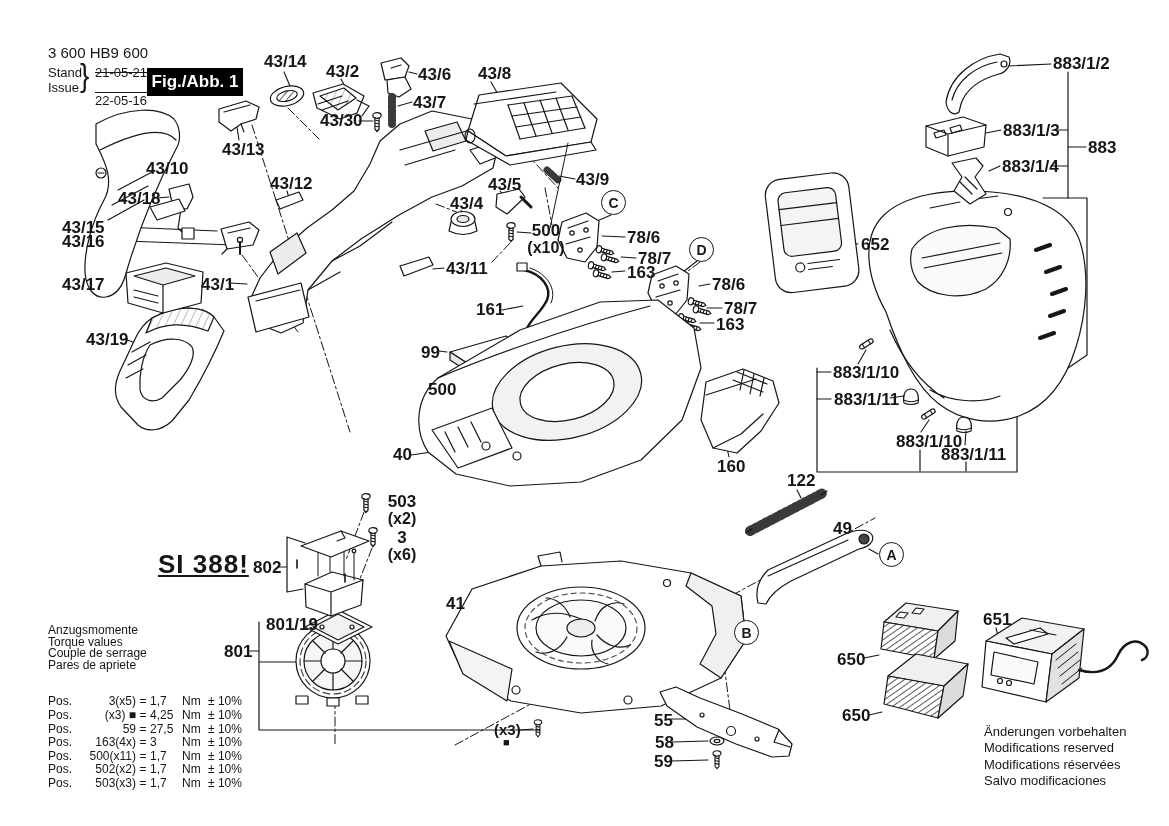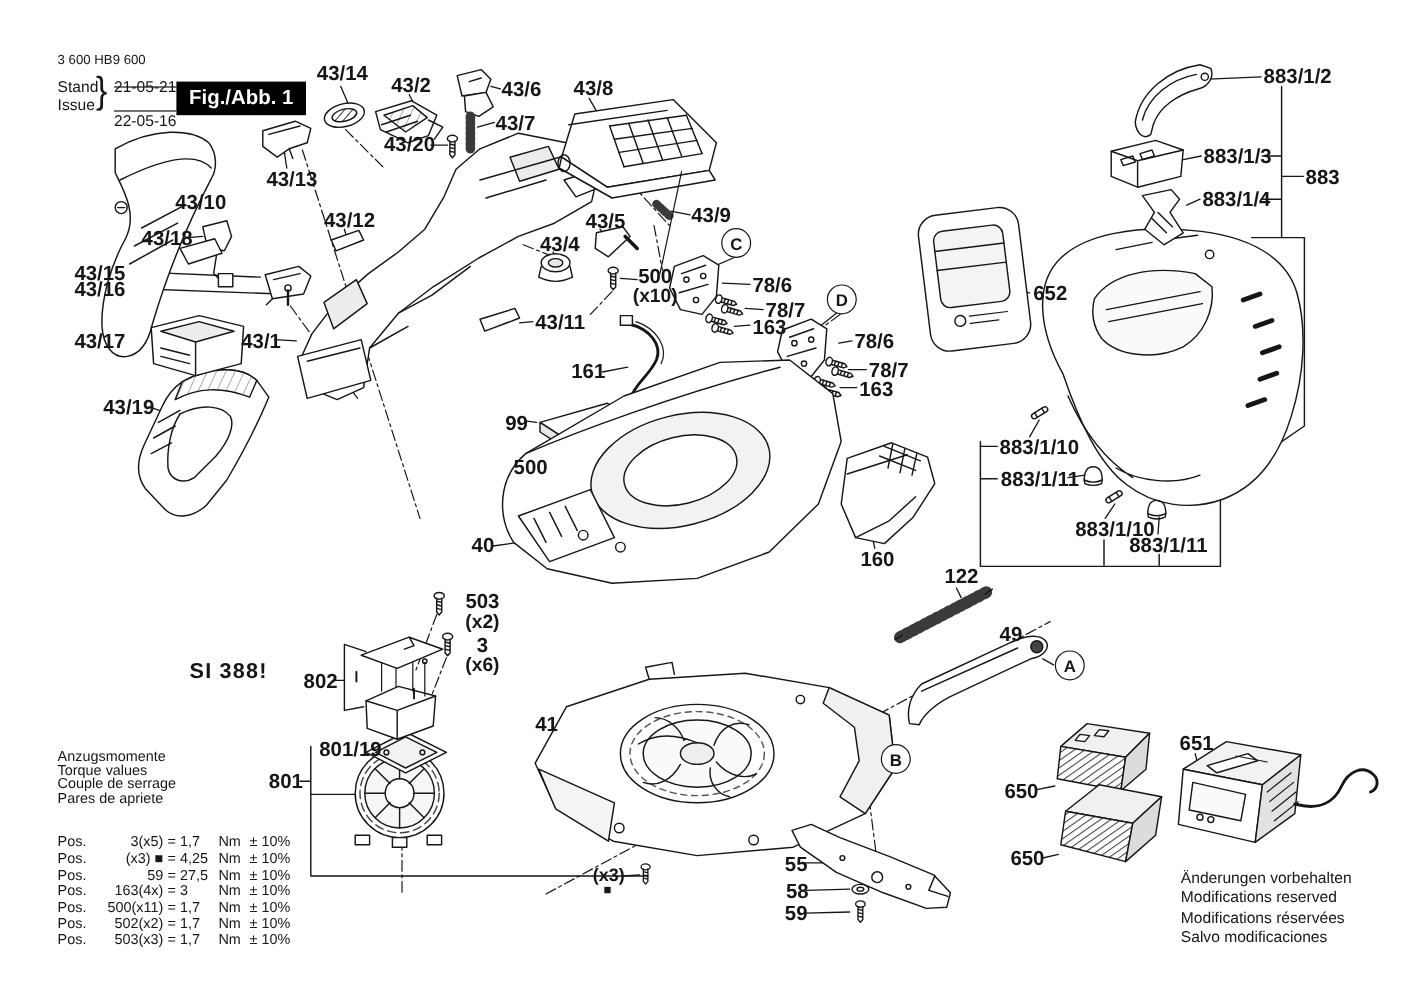--- a/index.html
+++ b/index.html
@@ -16,7 +16,7 @@
     display:flex;align-items:center;justify-content:center;
     font-weight:700;font-size:14px;background:#fff;
   }
-  .hdr-part{position:absolute;left:48px;top:44px;font-size:11px;font-weight:400;}
+  .hdr-part{position:absolute;left:48px;top:44px;font-size:15px;font-weight:400;}
   .hdr-col{position:absolute;left:48px;top:65px;font-size:13px;line-height:15px;font-weight:400;}
   .hdr-brace{position:absolute;left:80px;top:60px;font-size:28px;font-weight:400;transform:scaleY(1.12);}
   .hdr-dates{position:absolute;left:95px;top:65px;font-size:13px;line-height:15px;font-weight:400;}

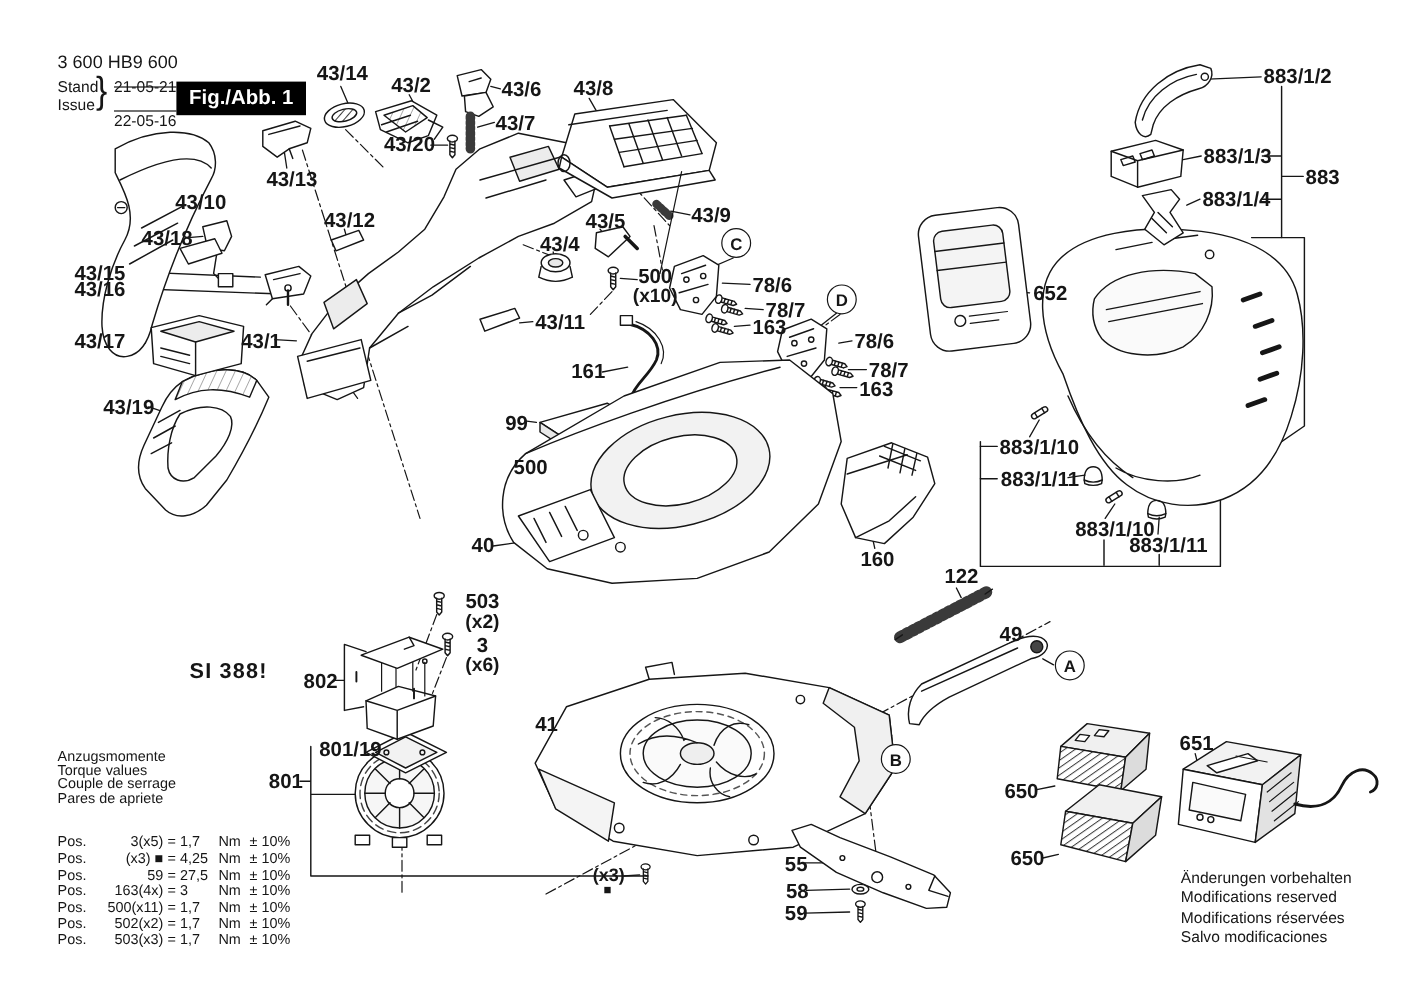--- a/index.html
+++ b/index.html
@@ -22,7 +22,7 @@
   .hdr-dates{position:absolute;left:95px;top:65px;font-size:13px;line-height:15px;font-weight:400;}
   .strike{text-decoration:line-through;border-bottom:1px solid #161616;padding-bottom:12px;display:inline-block;}
   .figbox{
-    position:absolute;left:147px;top:68px;width:108px;height:28px;background:#000;color:#fff;
+    position:absolute;left:147px;top:68px;width:96px;height:28px;background:#000;color:#fff;
     display:flex;align-items:center;justify-content:center;font-weight:700;font-size:17px;
   }
   .si{position:absolute;left:158px;top:549px;font-weight:700;font-size:18px;letter-spacing:1px;}

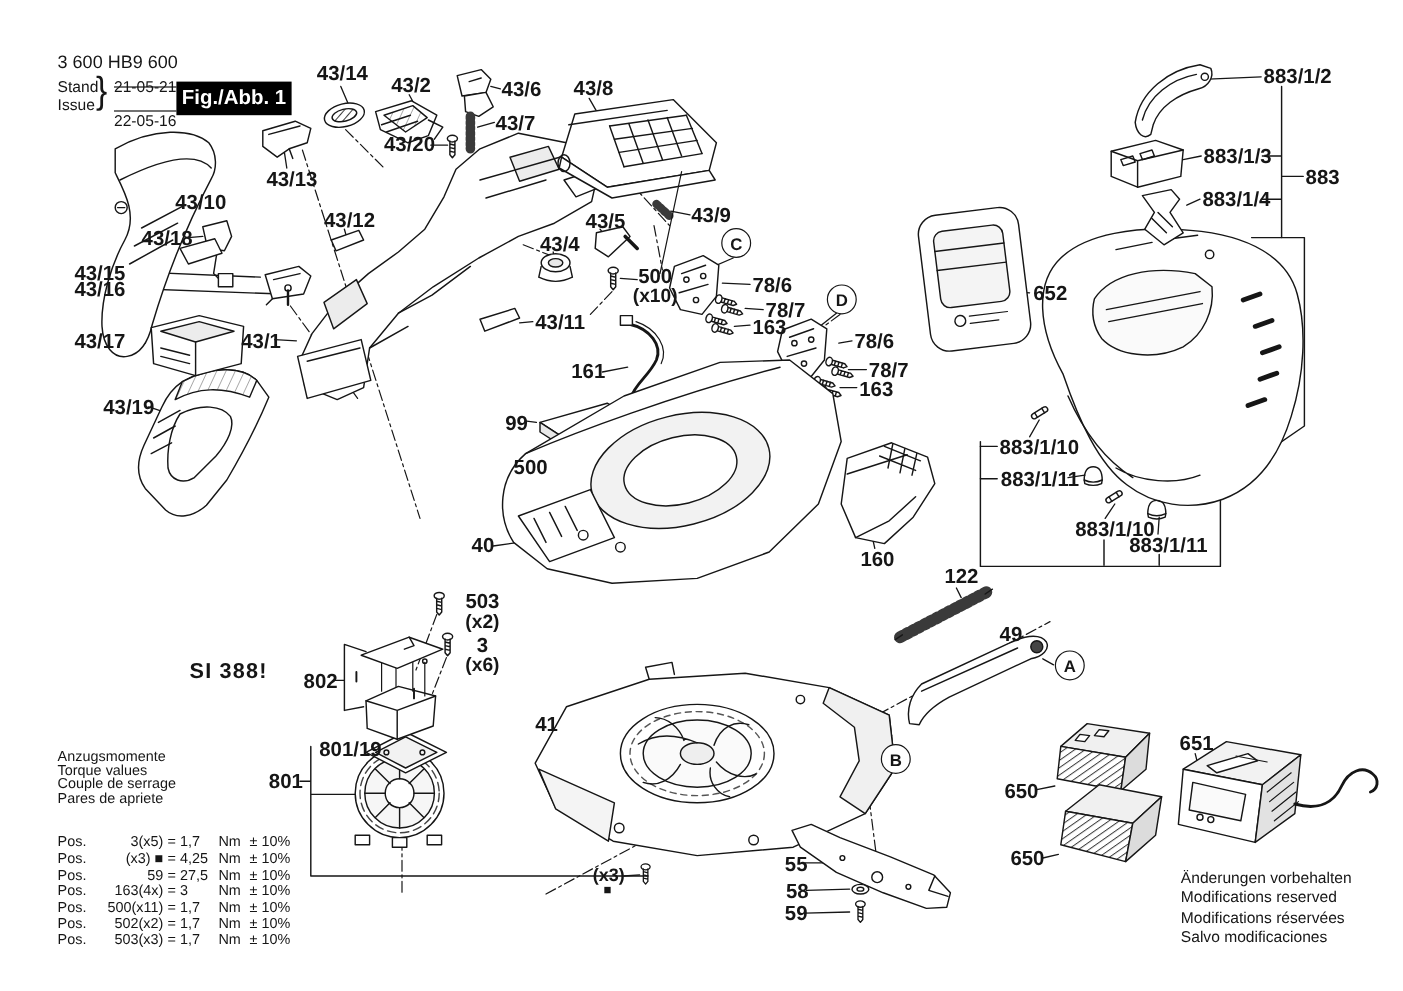--- a/index.html
+++ b/index.html
@@ -429,7 +429,7 @@
 <div class="lbl" style="left:418px;top:66px">43/6</div>
 <div class="lbl" style="left:478px;top:65px">43/8</div>
 <div class="lbl" style="left:413px;top:94px">43/7</div>
-<div class="lbl" style="left:320px;top:112px">43/20</div>
+<div class="lbl" style="left:320px;top:112px">43/30</div>
 <div class="lbl" style="left:222px;top:141px">43/13</div>
 <div class="lbl" style="left:146px;top:160px">43/10</div>
 <div class="lbl" style="left:270px;top:175px">43/12</div>

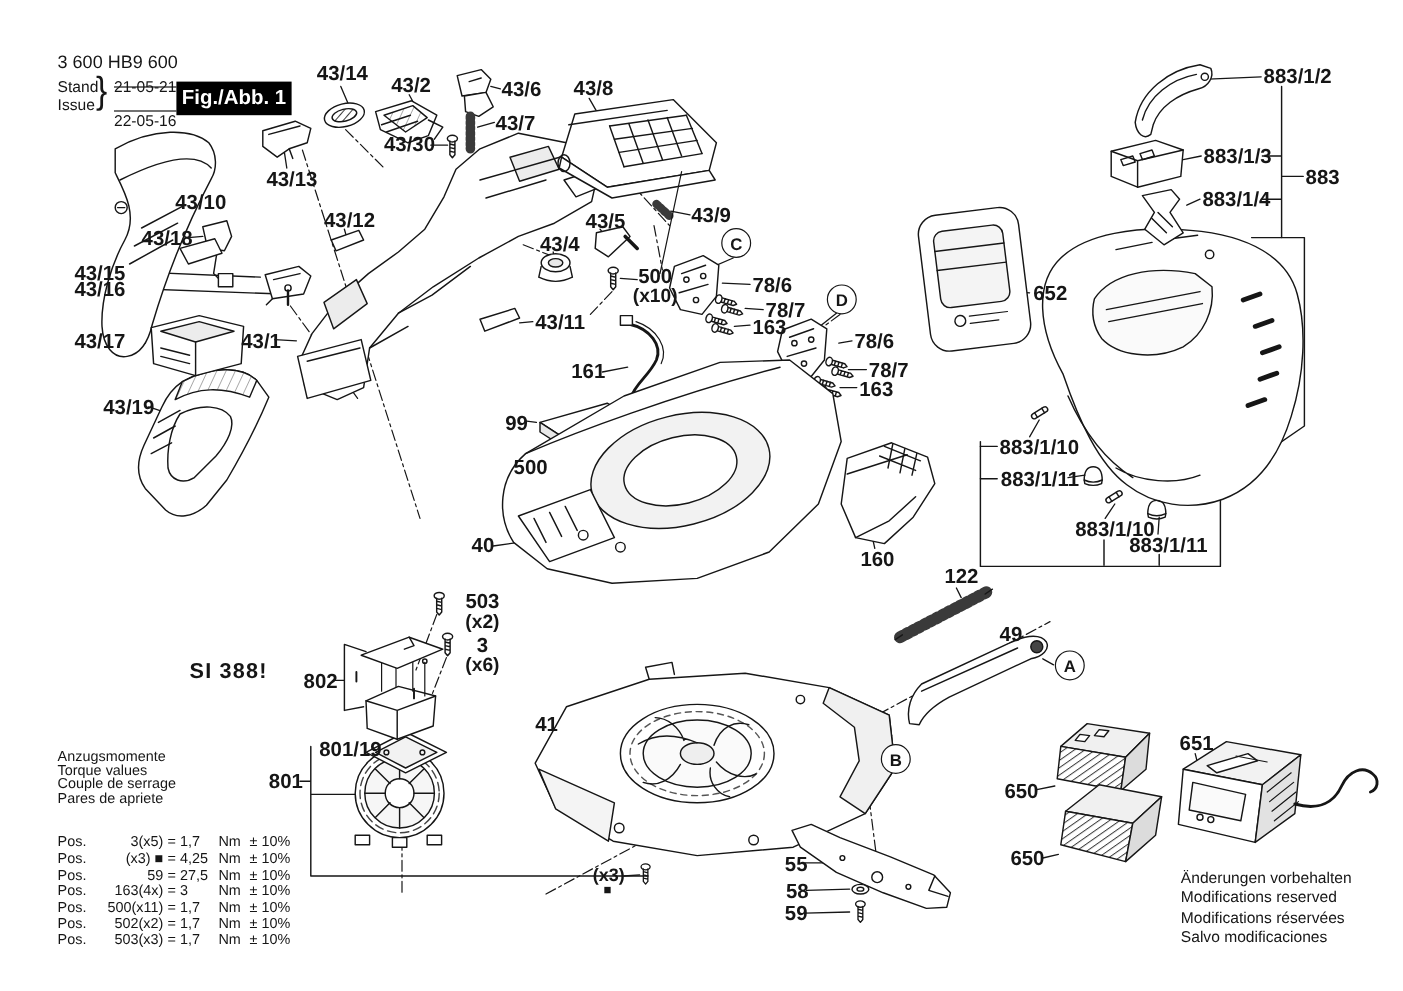--- a/index.html
+++ b/index.html
@@ -25,7 +25,7 @@
     position:absolute;left:147px;top:68px;width:96px;height:28px;background:#000;color:#fff;
     display:flex;align-items:center;justify-content:center;font-weight:700;font-size:17px;
   }
-  .si{position:absolute;left:158px;top:549px;font-weight:700;font-size:18px;letter-spacing:1px;}
+  .si{position:absolute;left:158px;top:549px;font-weight:700;font-size:26px;letter-spacing:1px;text-decoration:underline;}
   .torque{position:absolute;left:48px;top:625px;width:230px;font-size:12px;}
   .torque .hline{line-height:11.6px;}
   .torque .rows{margin-top:24px;}

